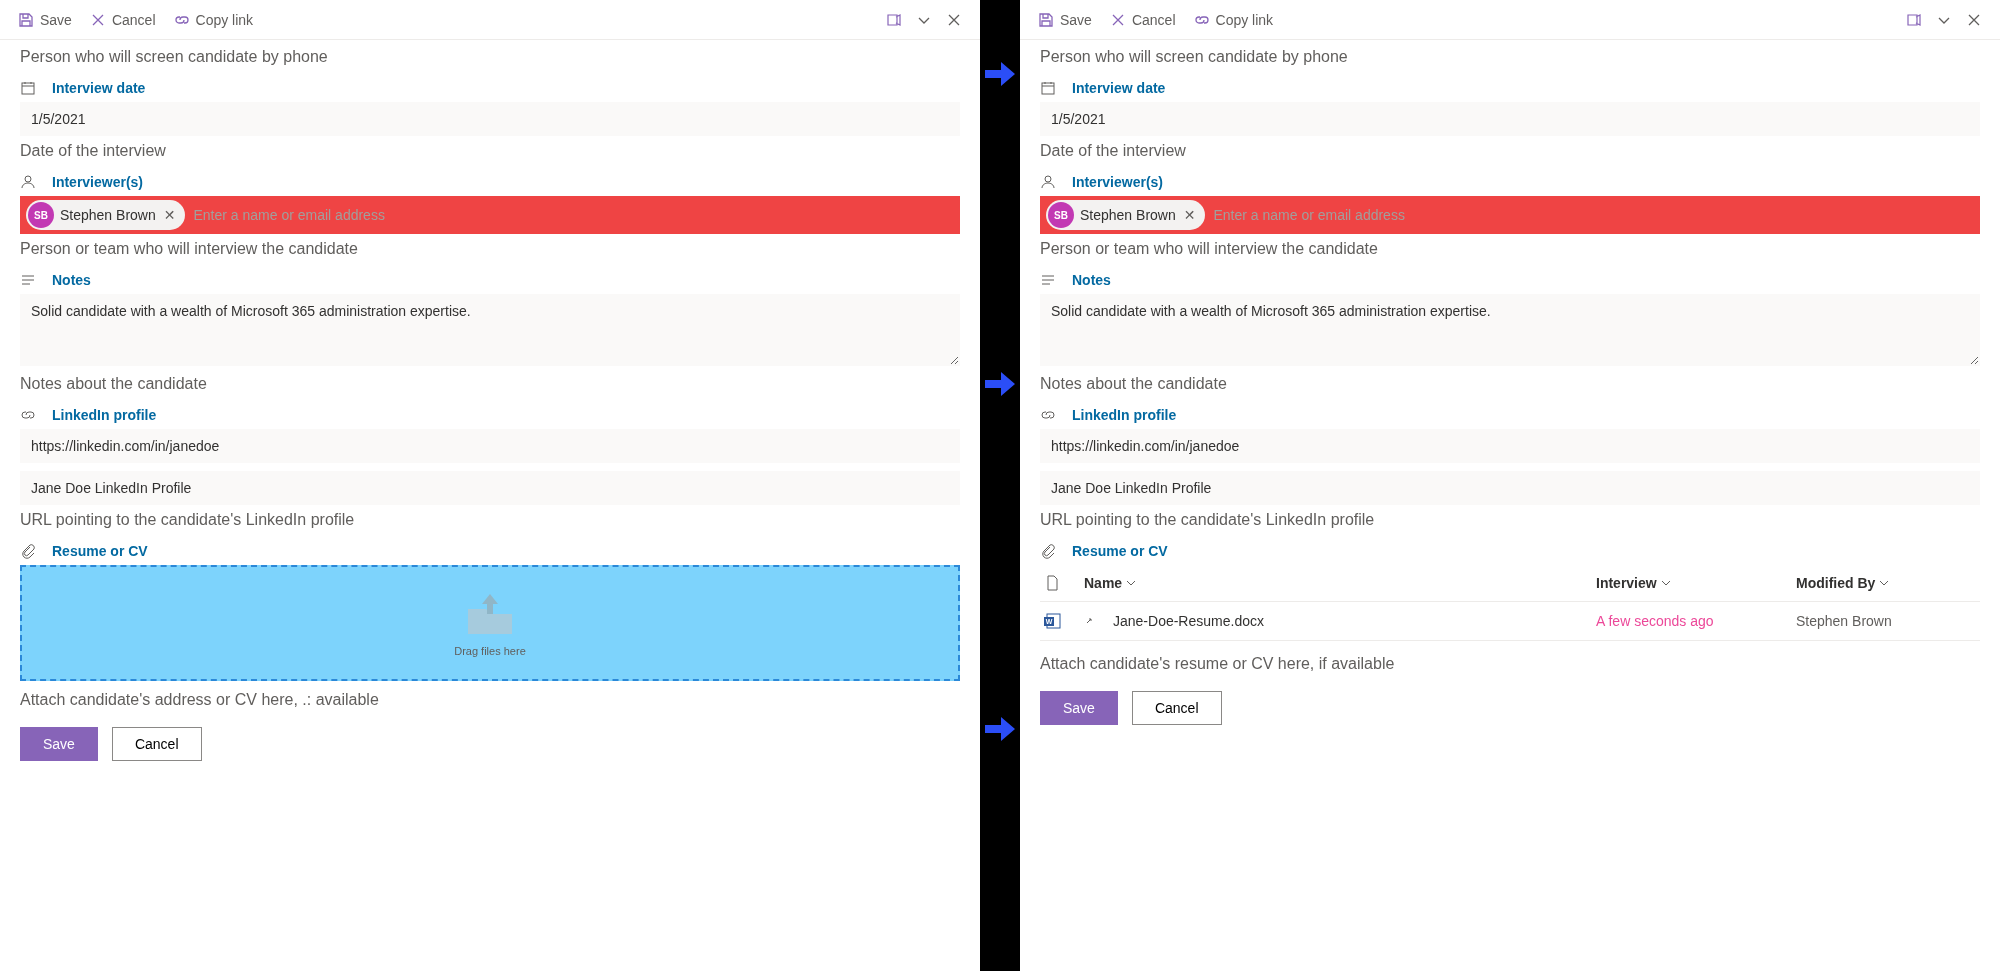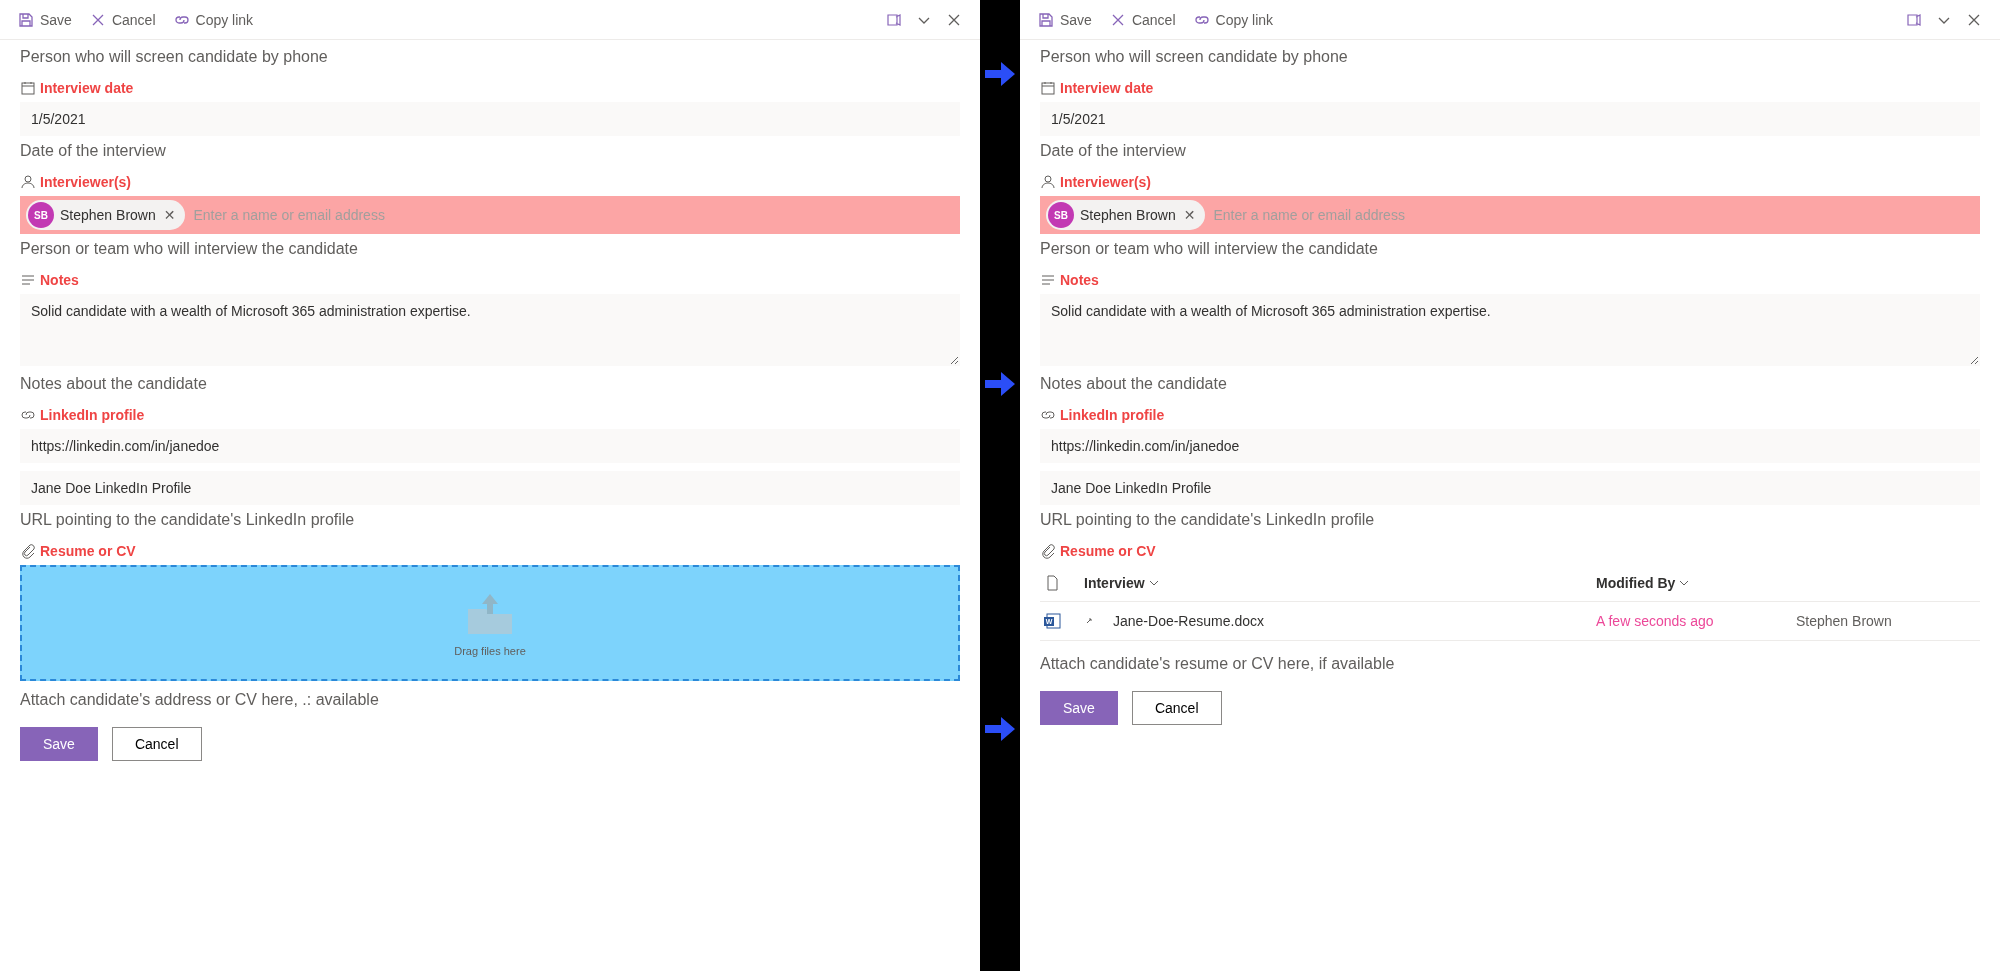--- a/index.html
+++ b/index.html
@@ -73,11 +73,11 @@
   .field-label {
     display: flex;
     align-items: center;
-    gap: 4px;
+    gap: 16px;
     font-weight: 600;
     font-size: 14px;
     margin-bottom: 6px;
-    color: #ef4444;
+    color: #0369a1;
   }
   .field-label .licon { width: 16px; height: 16px; color: #605e5c; }
   .input, .textarea, .readonly-box {

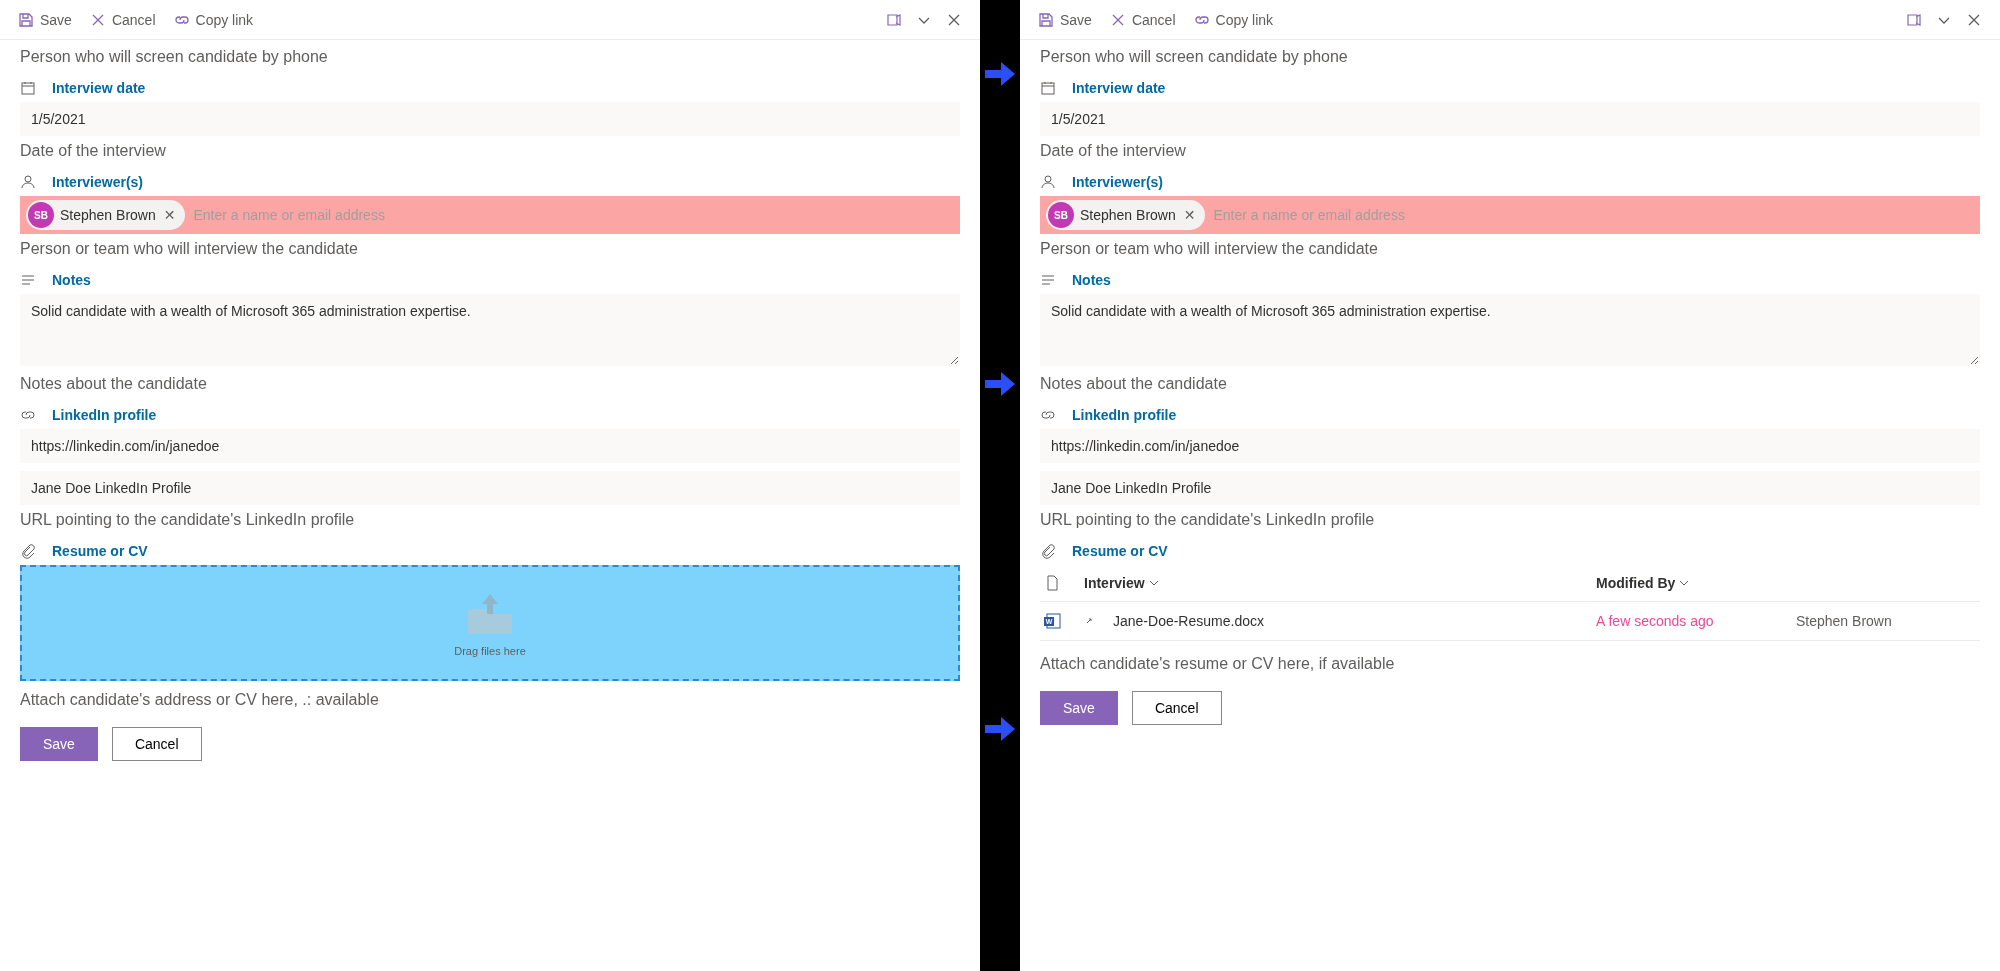--- a/index.html
+++ b/index.html
@@ -94,7 +94,7 @@
 
   
   .people-picker {
-    background: #fca5a5;
+    background: #ef4444;
     display: flex;
     align-items: center;
     padding: 4px 6px;

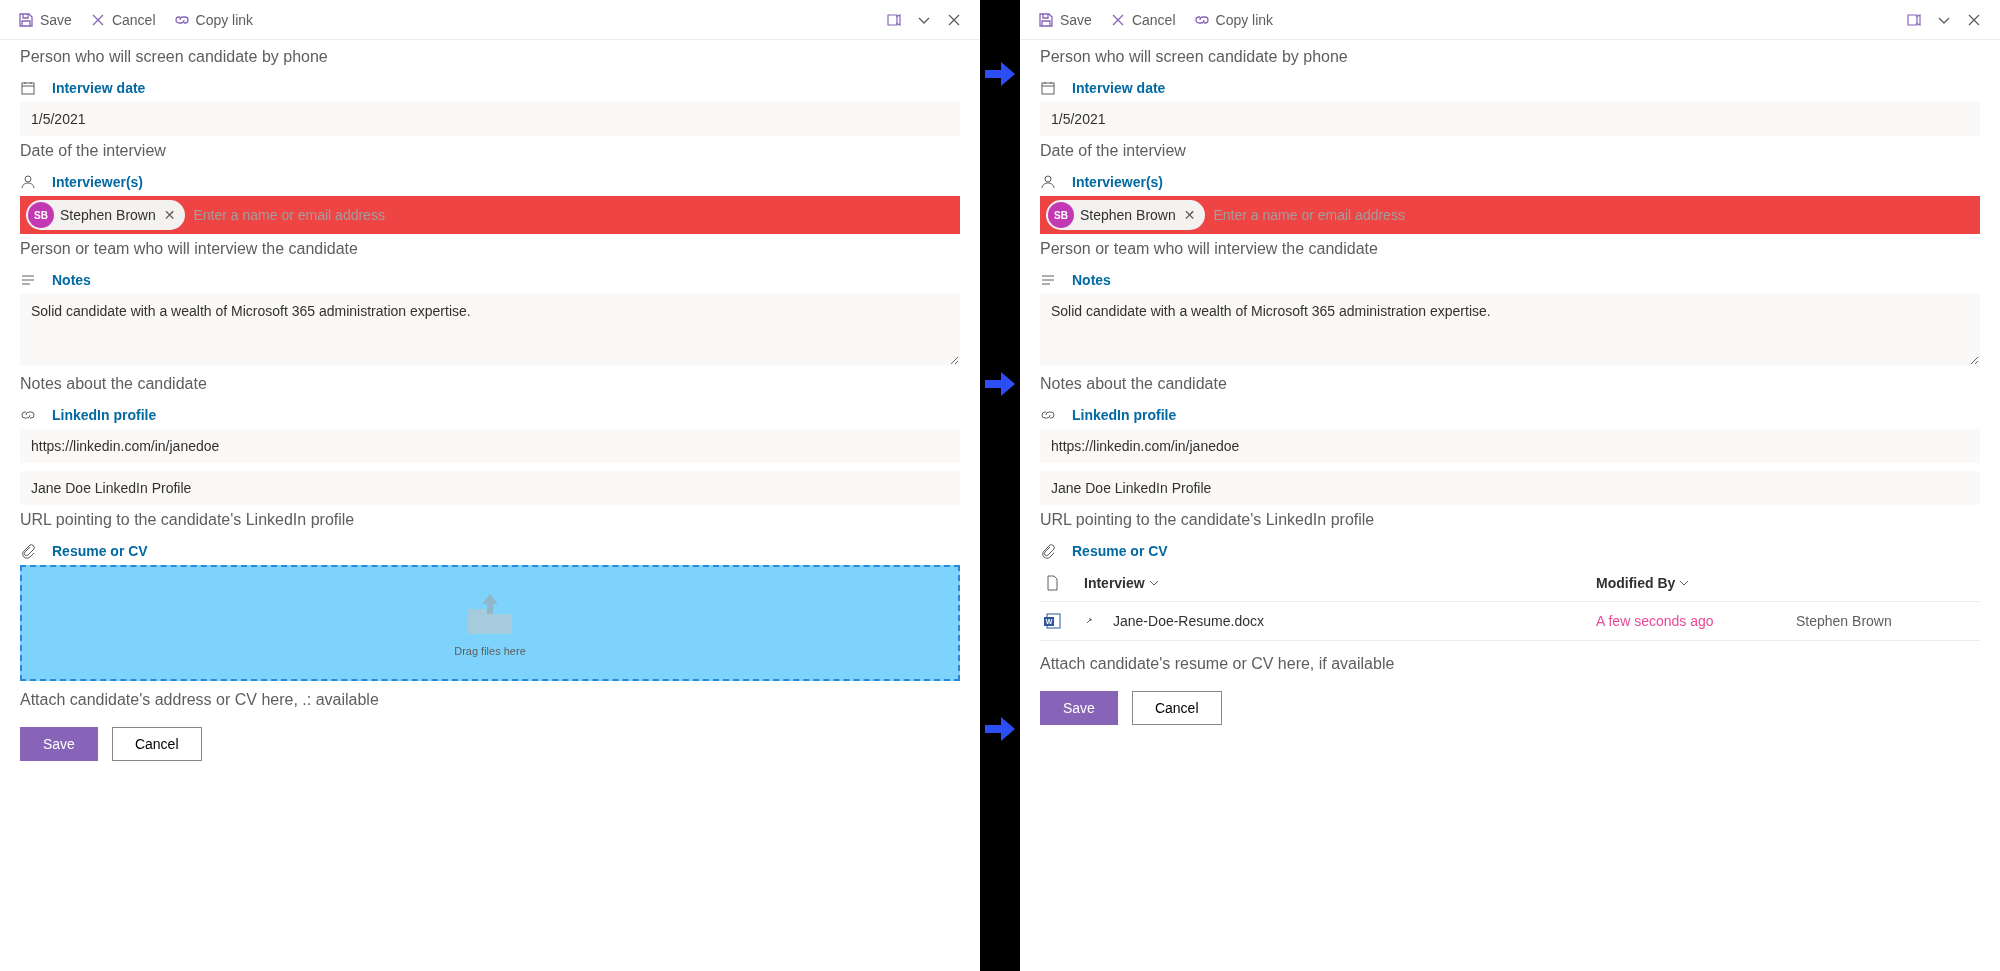--- a/index.html
+++ b/index.html
@@ -431,6 +431,12 @@
               </svg>
           </div>
           <div class="col-h">
+            <span>Name</span>
+            <svg class="chev" viewBox="0 0 10 10">
+                <path fill="none" stroke="currentColor" d="M1 3l4 4 4-4"></path>
+              </svg>
+          </div>
+          <div class="col-h">
             <span>Interview</span>
             <svg class="chev" viewBox="0 0 10 10">
                 <path fill="none" stroke="currentColor" d="M1 3l4 4 4-4"></path>

